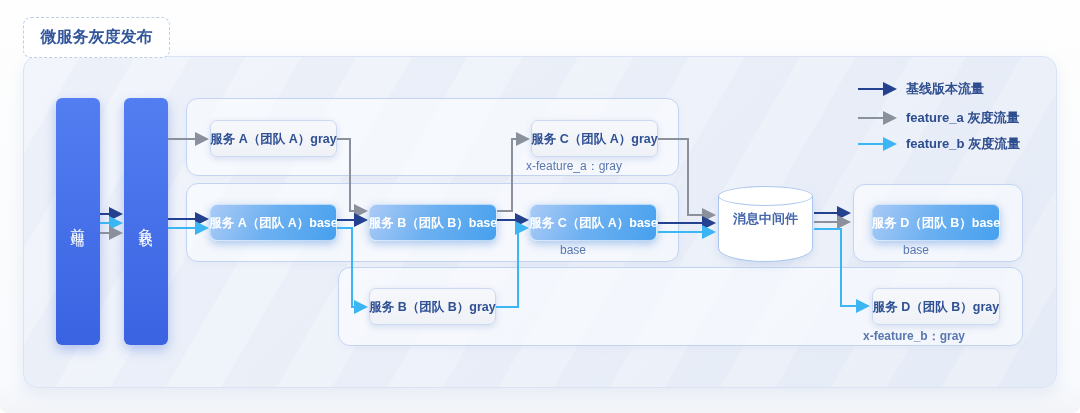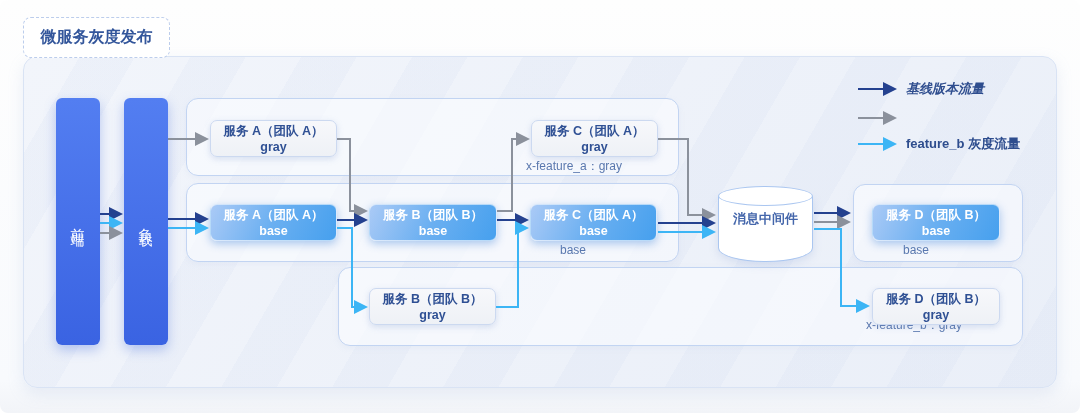--- a/index.html
+++ b/index.html
@@ -96,7 +96,7 @@
     position:absolute; left:906px; font-size:13px; font-weight:600; color:#2e4d8e;
     line-height:16px; z-index:4; white-space:nowrap;
   }
-  .lg1 { top:81px;font-style:italic; } .lg2 { top:110px; } .lg3 { top:136px; }
+  .lg1 { top:81px; } .lg2 { top:110px; } .lg3 { top:136px; }
   svg.flows { position:absolute; left:0; top:0; z-index:5; pointer-events:none; }
 </style>
 </head>

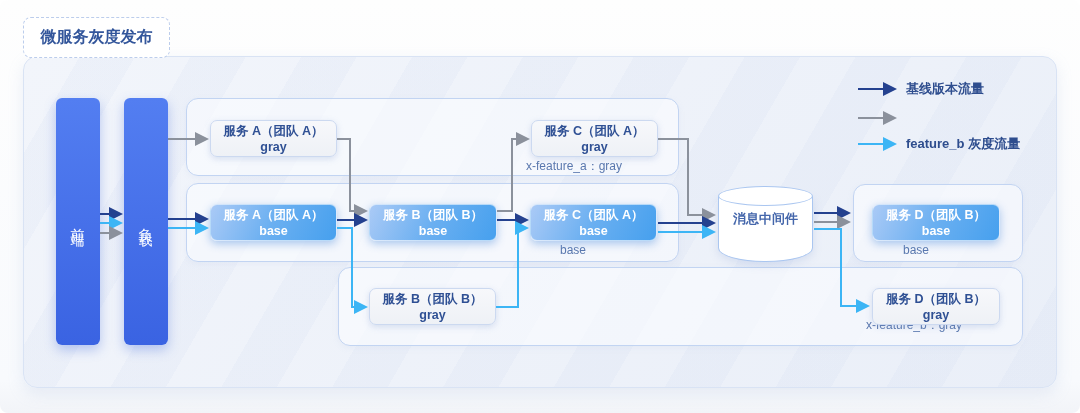--- a/index.html
+++ b/index.html
@@ -168,6 +168,7 @@
   <div class="lane-label lab-fb">x-feature_b：gray</div>
 
   <div class="legend-label lg1">基线版本流量</div>
+  <div class="legend-label lg2">feature_a 灰度流量</div>
   <div class="legend-label lg3">feature_b 灰度流量</div>
 
   <svg class="flows" width="1080" height="413" viewBox="0 0 1080 413">

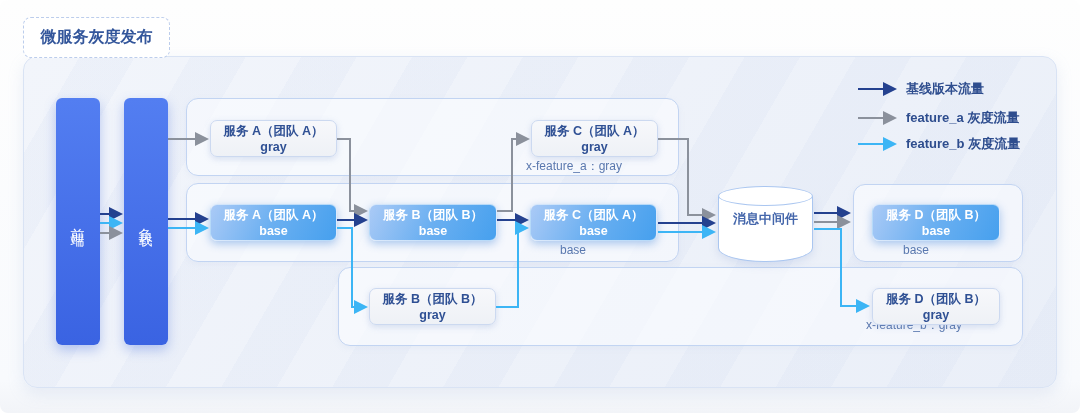--- a/index.html
+++ b/index.html
@@ -47,7 +47,7 @@
   .lane.c4 { left:853px; top:184px; width:170px; height:78px; }
   .node {
     position:absolute; width:127px; height:37px; border-radius:7px;
-    display:flex; flex-direction:column; align-items:center; justify-content:center;
+    display:flex; flex-direction:row; align-items:center; justify-content:center;
     font-size:12.5px; font-weight:bold; line-height:16px; z-index:3; white-space:nowrap;
   }
   .node.gray {

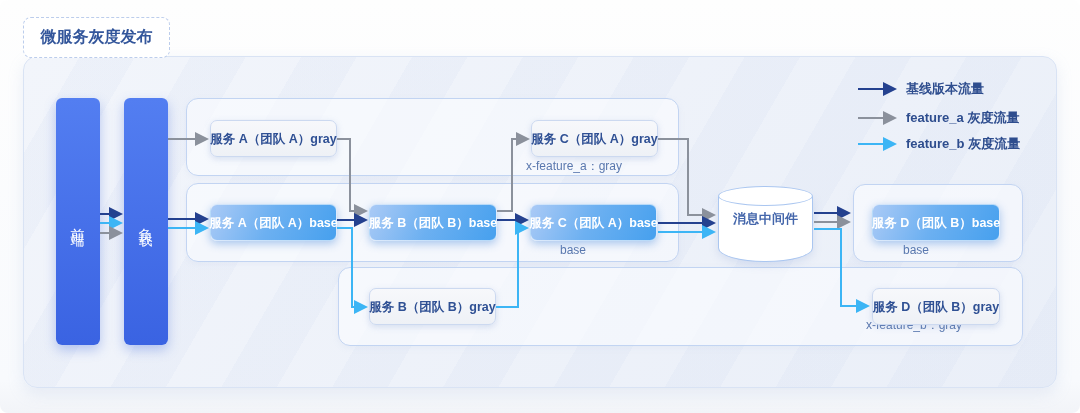--- a/index.html
+++ b/index.html
@@ -74,7 +74,7 @@
   .lab-fa { left:479px; top:158px; width:190px; }
   .lab-bm { left:478px; top:243px; width:190px; }
   .lab-bd { left:820px; top:243px; width:192px; }
-  .lab-fb { left:818px; top:317px; width:192px; }
+  .lab-fb { left:818px; top:328px; width:192px;font-weight:bold; }
   
   .cyl { position:absolute; left:718px; top:186px; width:95px; height:76px; z-index:3; }
   .cyl .body {

